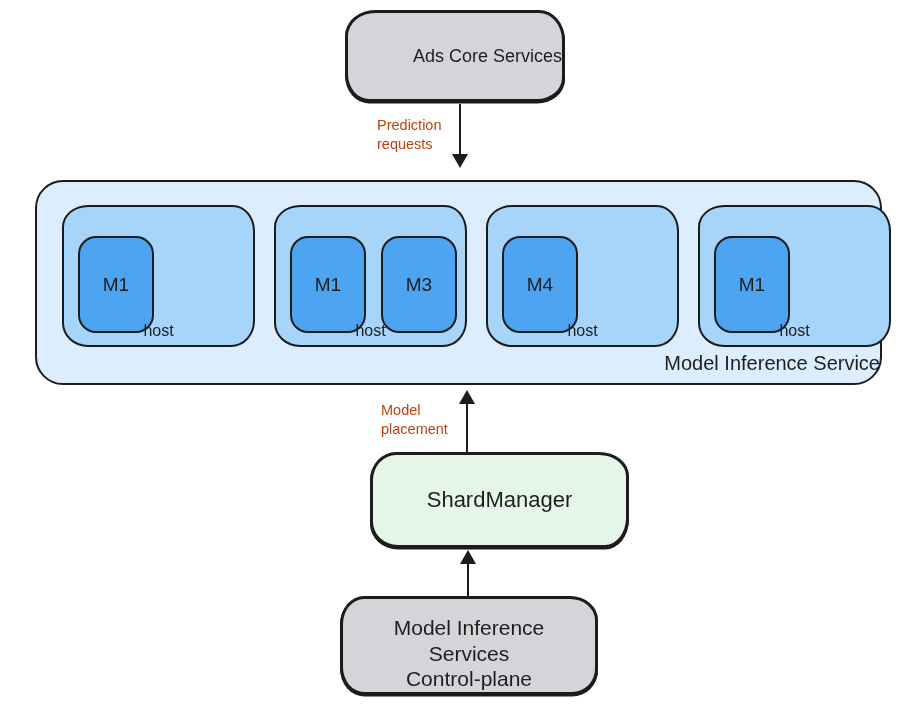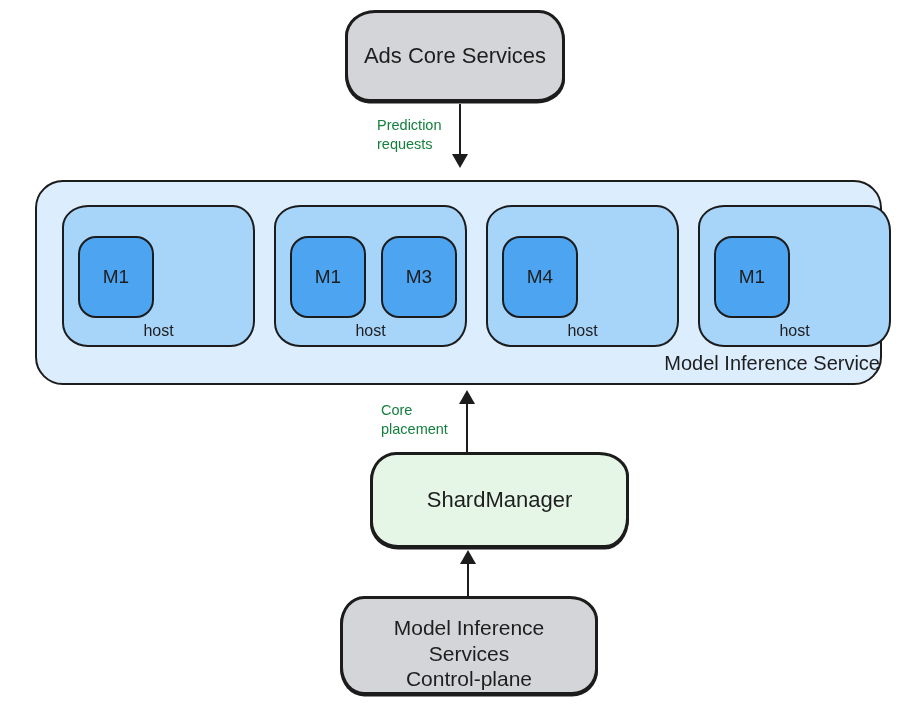--- a/index.html
+++ b/index.html
@@ -17,8 +17,9 @@
   .green { background:#e5f6e7; box-shadow:0 1.5px 0 #1c1c1c; }
 
   .top-box {
-    left:345px; top:10px; width:220px; height:92px; font-size:22px;
+    left:345px; top:10px; width:220px; height:92px; font-size:18px;
     border-radius:30px 26px 28px 24px / 26px 30px 24px 28px;
+    justify-content:flex-end;
   }
   .service-box {
     left:35px; top:180px; width:847px; height:205px;

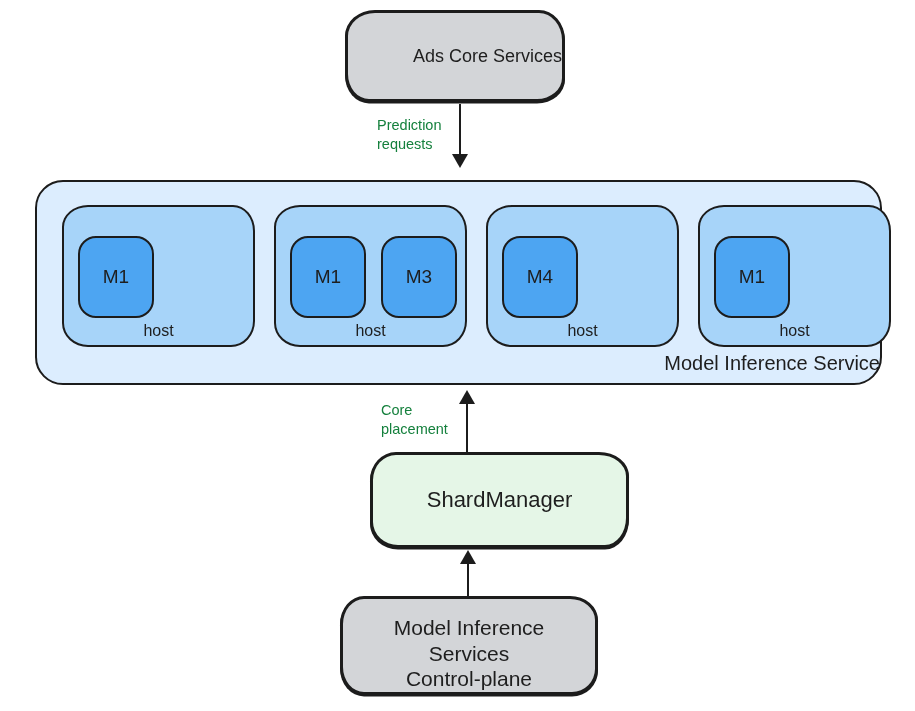--- a/index.html
+++ b/index.html
@@ -67,7 +67,7 @@
     border-left:8px solid transparent; border-right:8px solid transparent;
     border-bottom:14px solid #1c1c1c;
   }
-  .annot { position:absolute; font-size:14.5px; line-height:1.32; color:#15803d; }
+  .annot { position:absolute; font-size:14.5px; line-height:1.32; color:#c2410c; }
   .annot span { display:block; }
   .line-span { display:block; }
 </style>

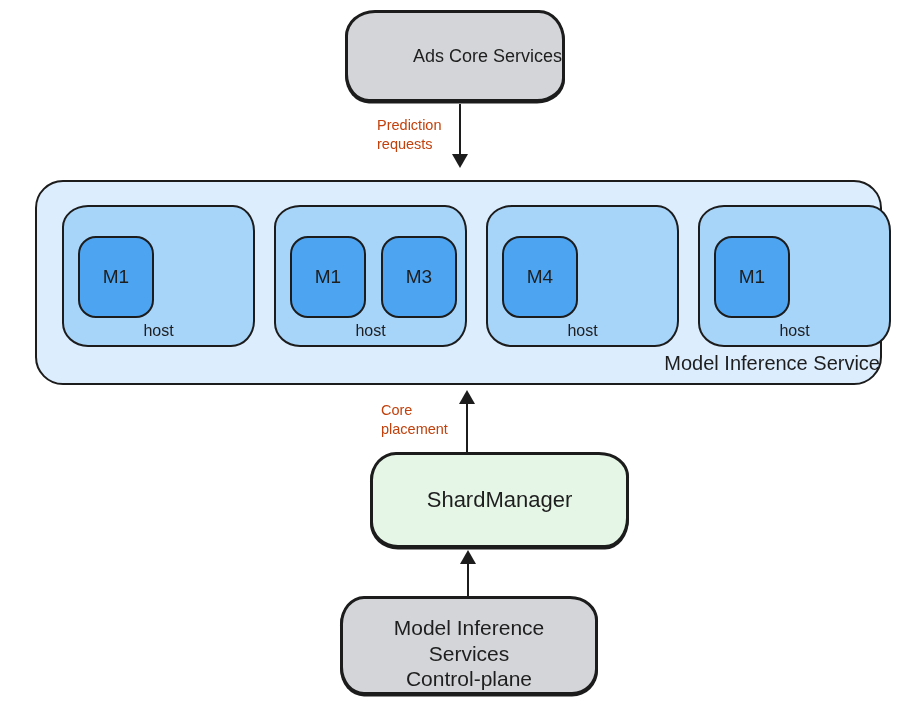--- a/index.html
+++ b/index.html
@@ -33,7 +33,7 @@
   }
   .host1{left:25px} .host2{left:237px} .host3{left:449px} .host4{left:661px}
   .model {
-    position:absolute; box-sizing:border-box; top:29px; width:76px; height:82px;
+    position:absolute; box-sizing:border-box; top:29px; width:76px; height:97px;
     background:#4da5f2; border:2.5px solid #1c1c1c; border-radius:18px;
     display:flex; align-items:center; justify-content:center; font-size:19px;
   }

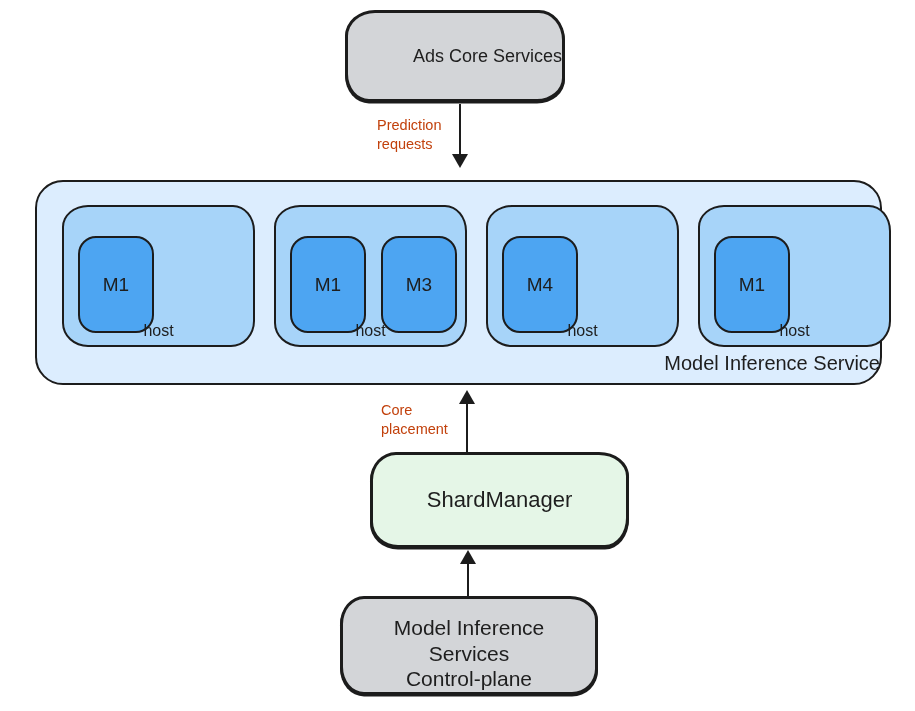--- a/index.html
+++ b/index.html
@@ -130,7 +130,7 @@
     <div class="line" style="height:48px;"></div>
   </div>
   <div class="annot" style="left:381px; top:401px;">
-    <span>Core</span>
+    <span>Model</span>
     <span>placement</span>
   </div>
 

